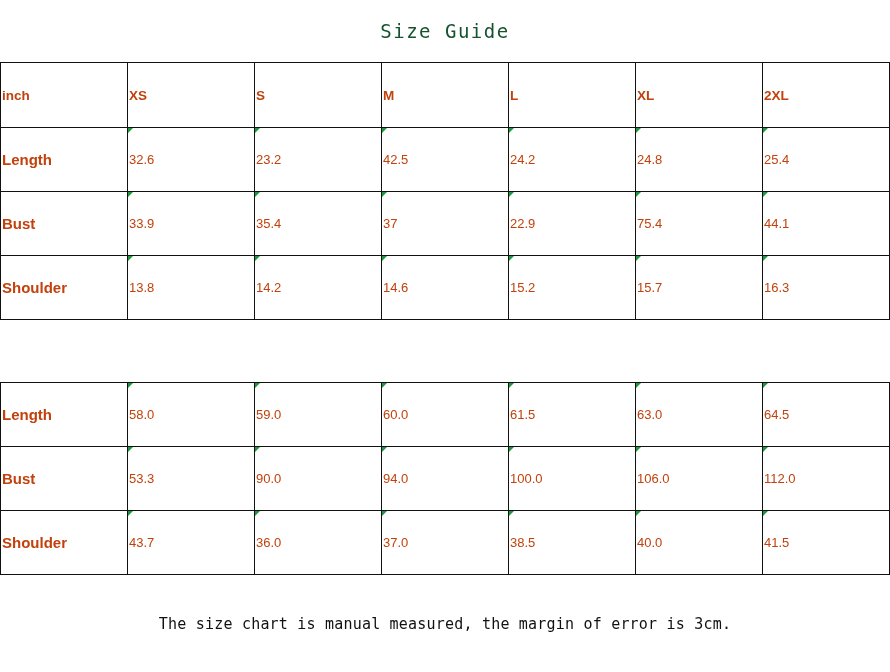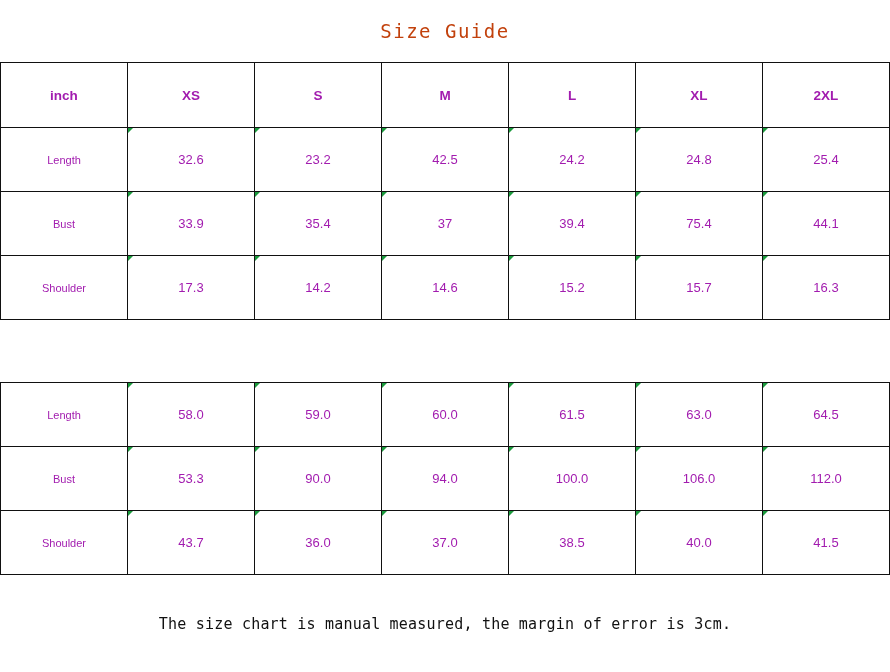--- a/index.html
+++ b/index.html
@@ -28,7 +28,7 @@
     text-align: center;
     font-size: 19px;
     letter-spacing: 1.5px;
-    color: #c2410c;
+    color: #14532d;
     font-family: "DejaVu Sans Mono", monospace;
   }
   table.size-table {

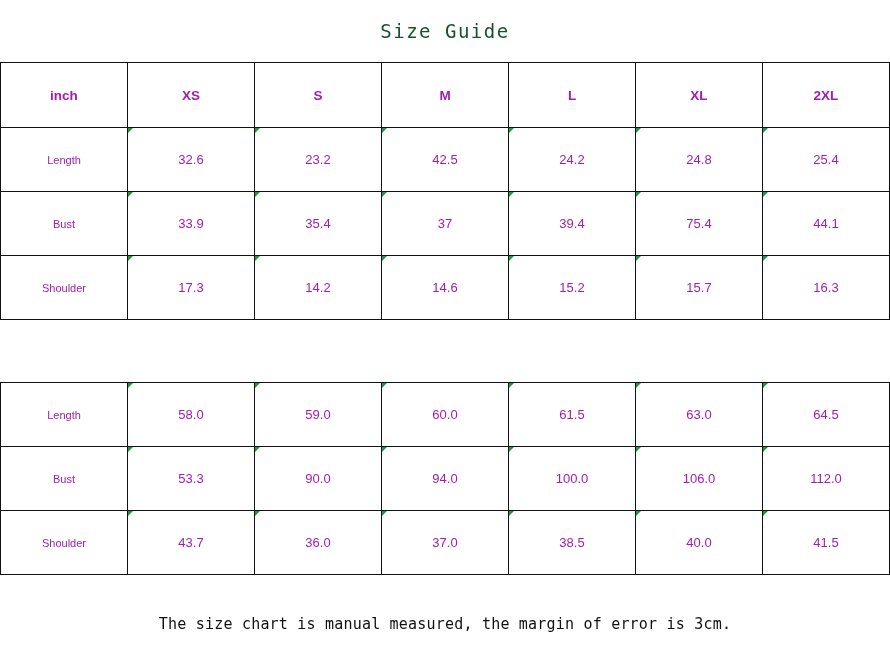--- a/index.html
+++ b/index.html
@@ -39,11 +39,11 @@
   table.size-table td {
     border: 1px solid #111111;
     height: 61px;
-    text-align: center;
+    text-align: left;
     vertical-align: middle;
     font-size: 13px;
     font-family: "Liberation Sans", sans-serif;
-    color: #a21caf;
+    color: #c2410c;
     position: relative;
   }
   table.size-table td.head-label {

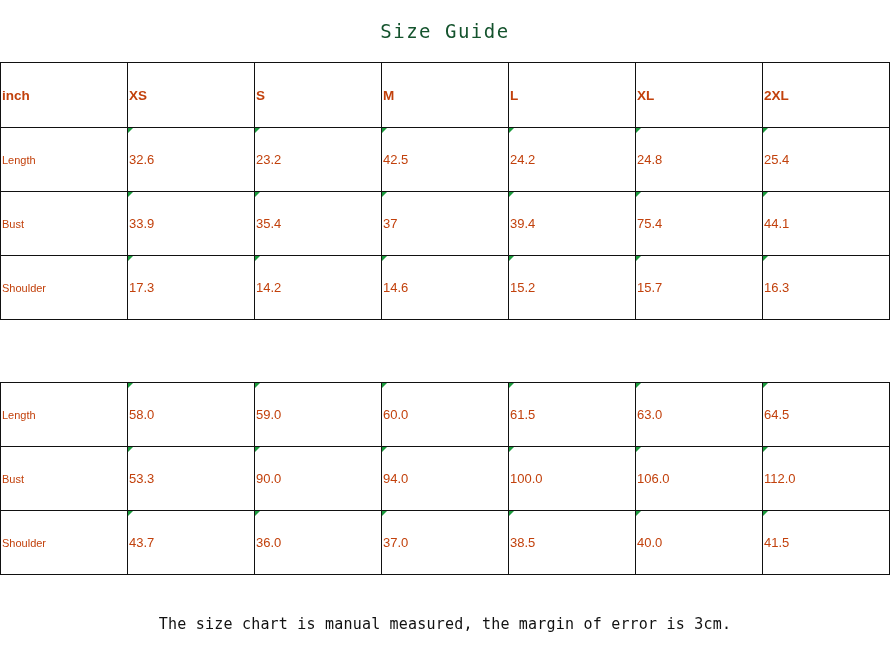--- a/index.html
+++ b/index.html
@@ -51,8 +51,8 @@
     font-size: 13.5px;
   }
   table.size-table td.row-label {
-    font-weight: normal;
-    font-size: 11px;
+    font-weight: bold;
+    font-size: 15px;
   }
   table.size-table td.val {
     font-weight: normal;

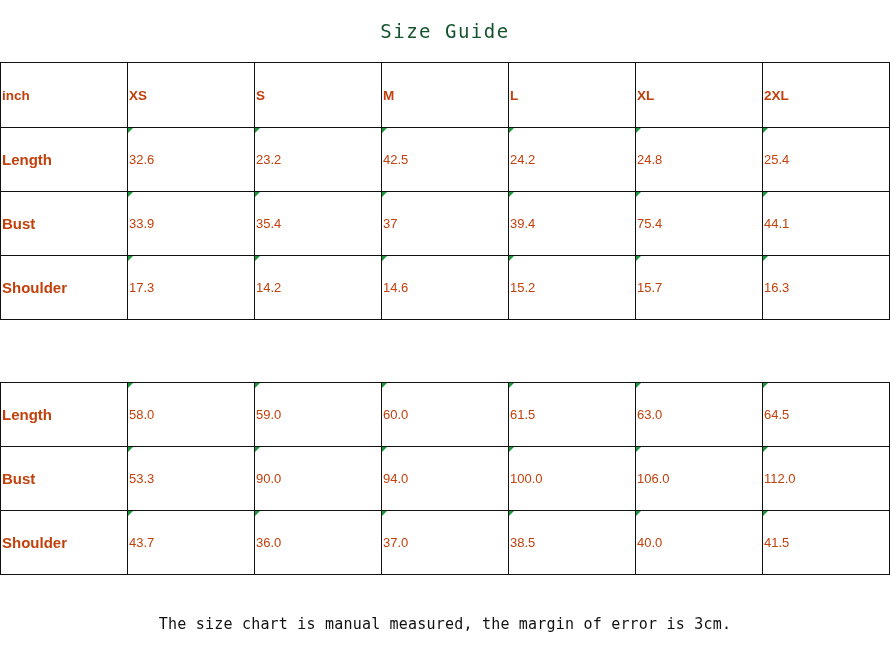--- a/index.html
+++ b/index.html
@@ -132,7 +132,7 @@
         <td class="val">33.9</td>
         <td class="val">35.4</td>
         <td class="val">37</td>
-        <td class="val">39.4</td>
+        <td class="val">22.9</td>
         <td class="val">75.4</td>
         <td class="val">44.1</td>
       </tr>

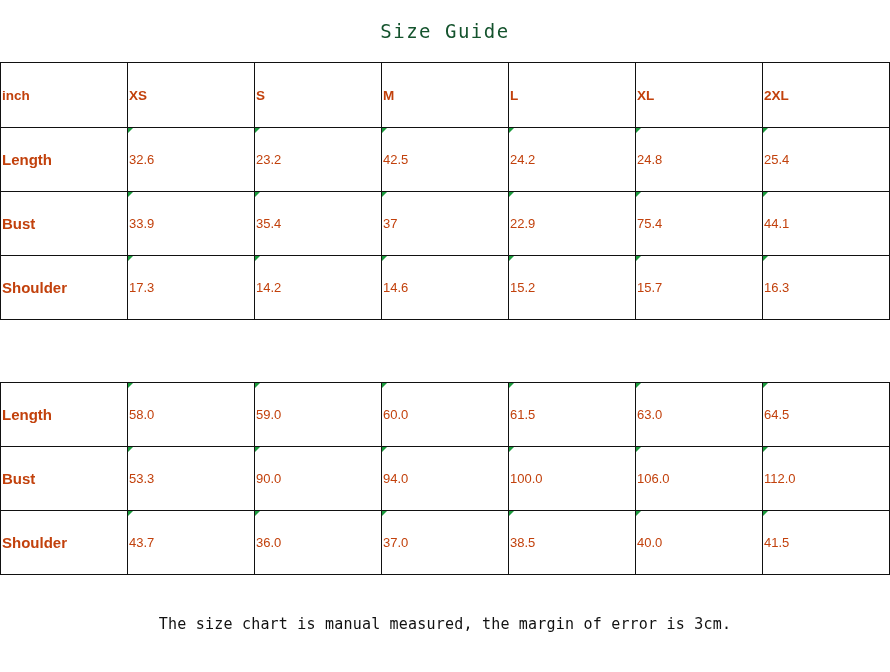--- a/index.html
+++ b/index.html
@@ -138,7 +138,7 @@
       </tr>
       <tr>
         <td class="row-label">Shoulder</td>
-        <td class="val">17.3</td>
+        <td class="val">13.8</td>
         <td class="val">14.2</td>
         <td class="val">14.6</td>
         <td class="val">15.2</td>

